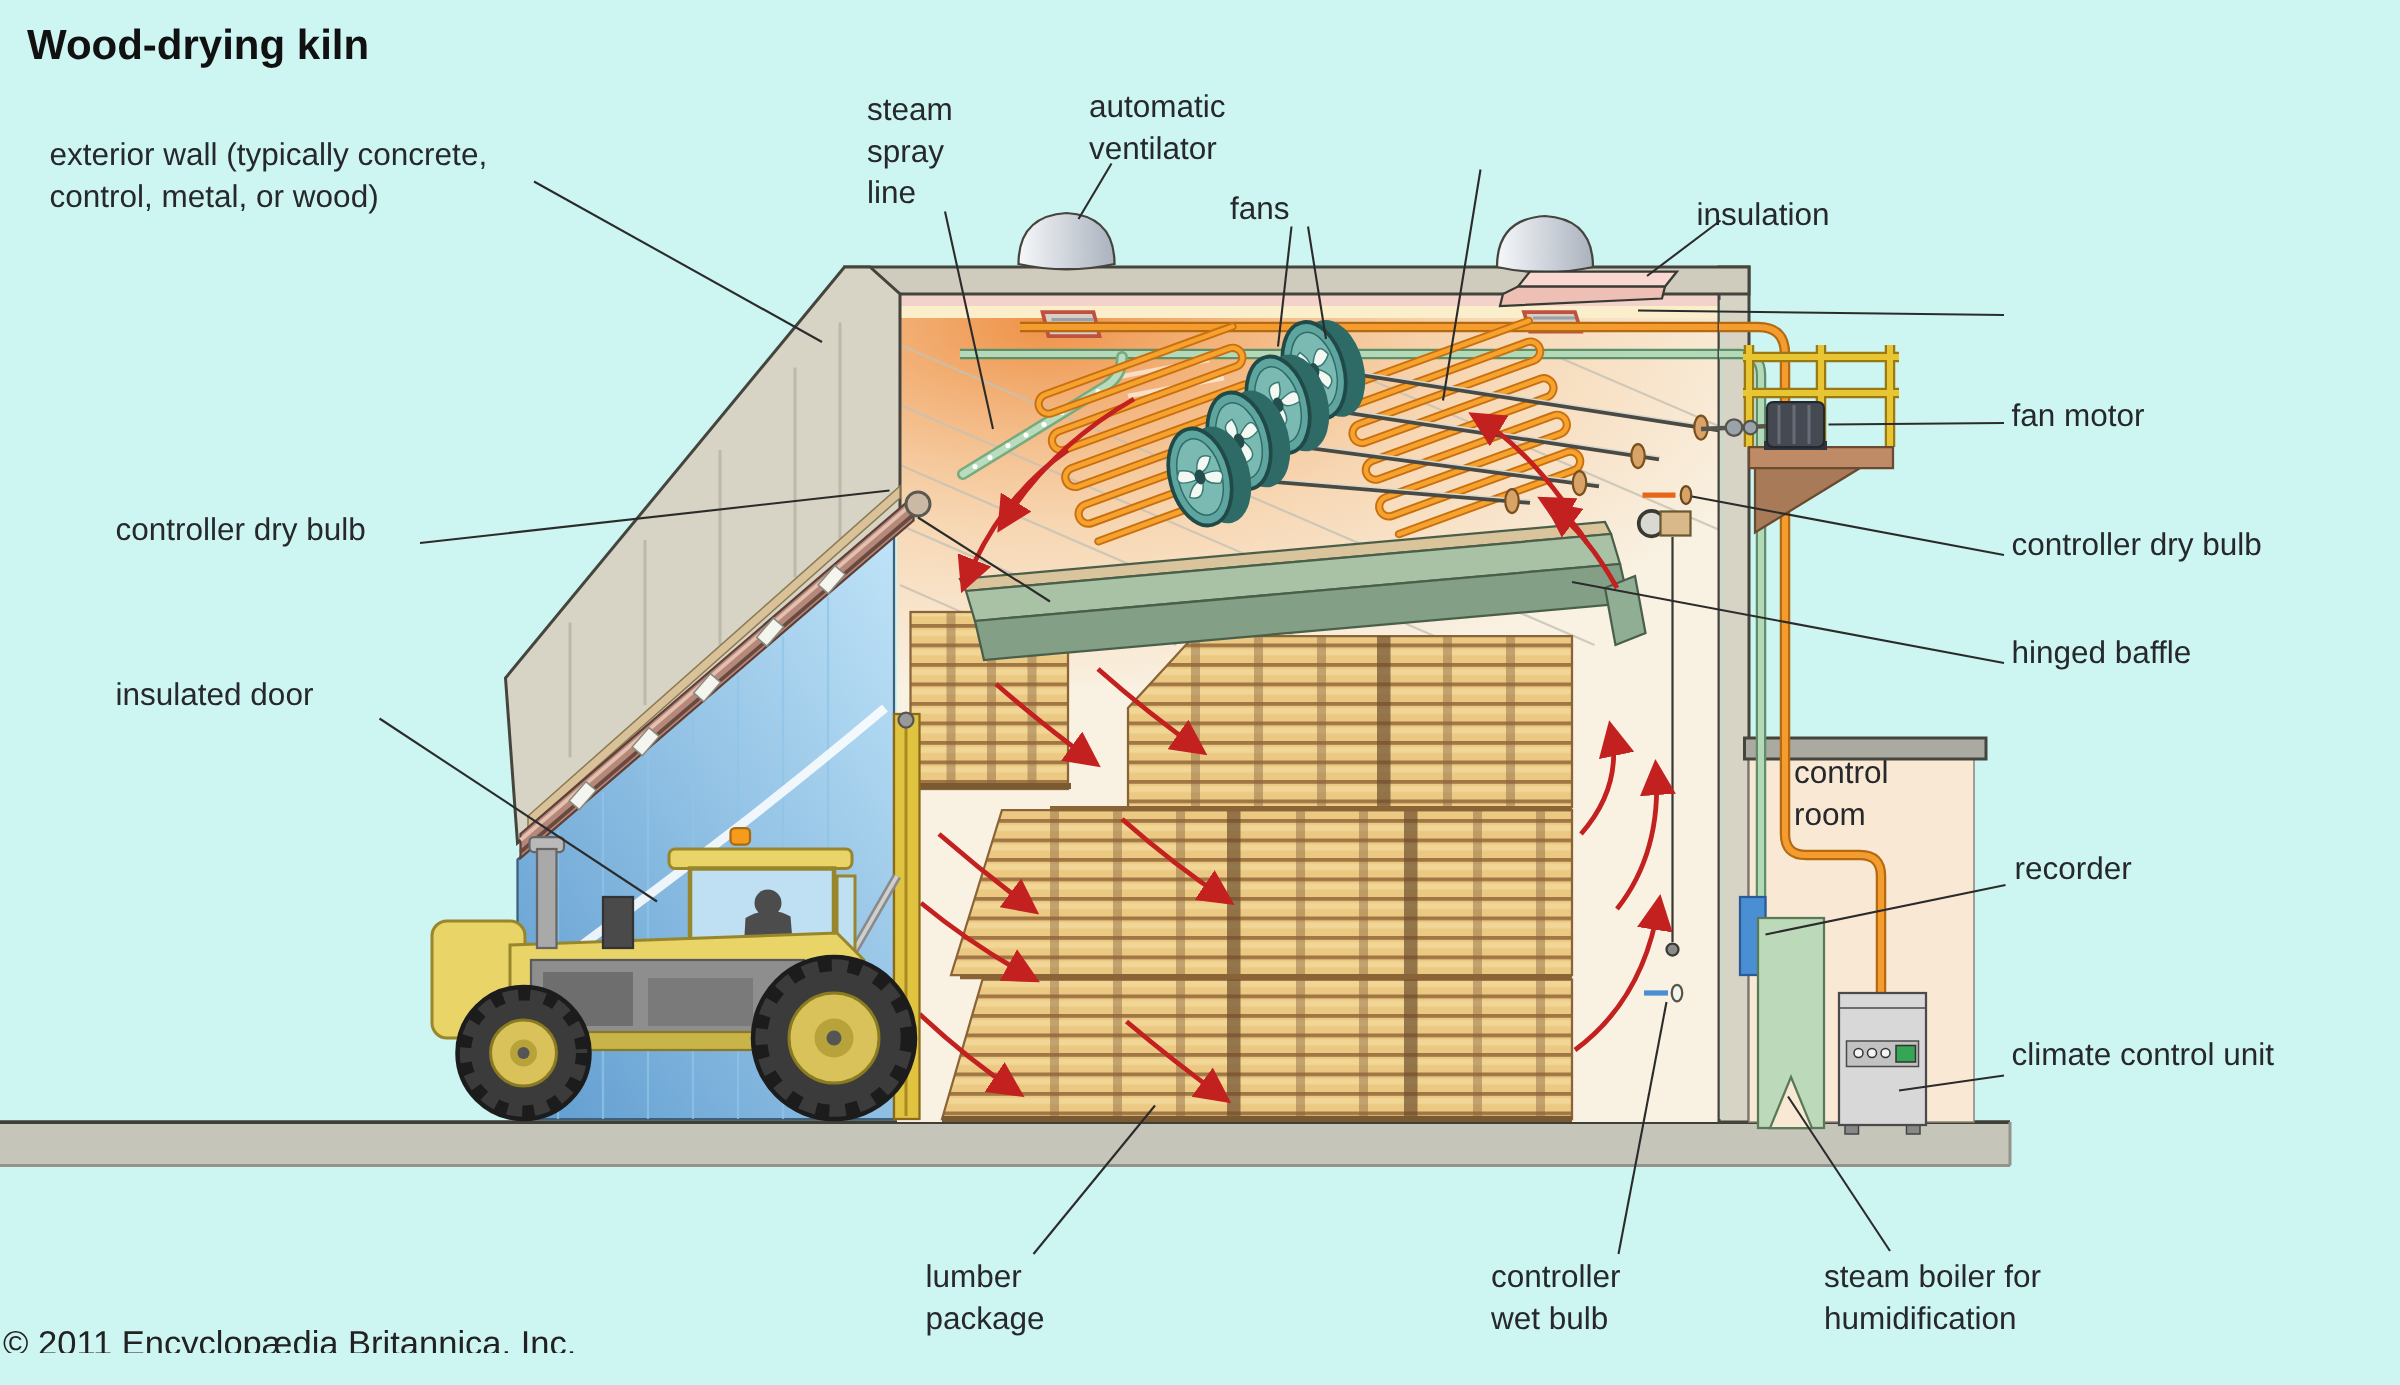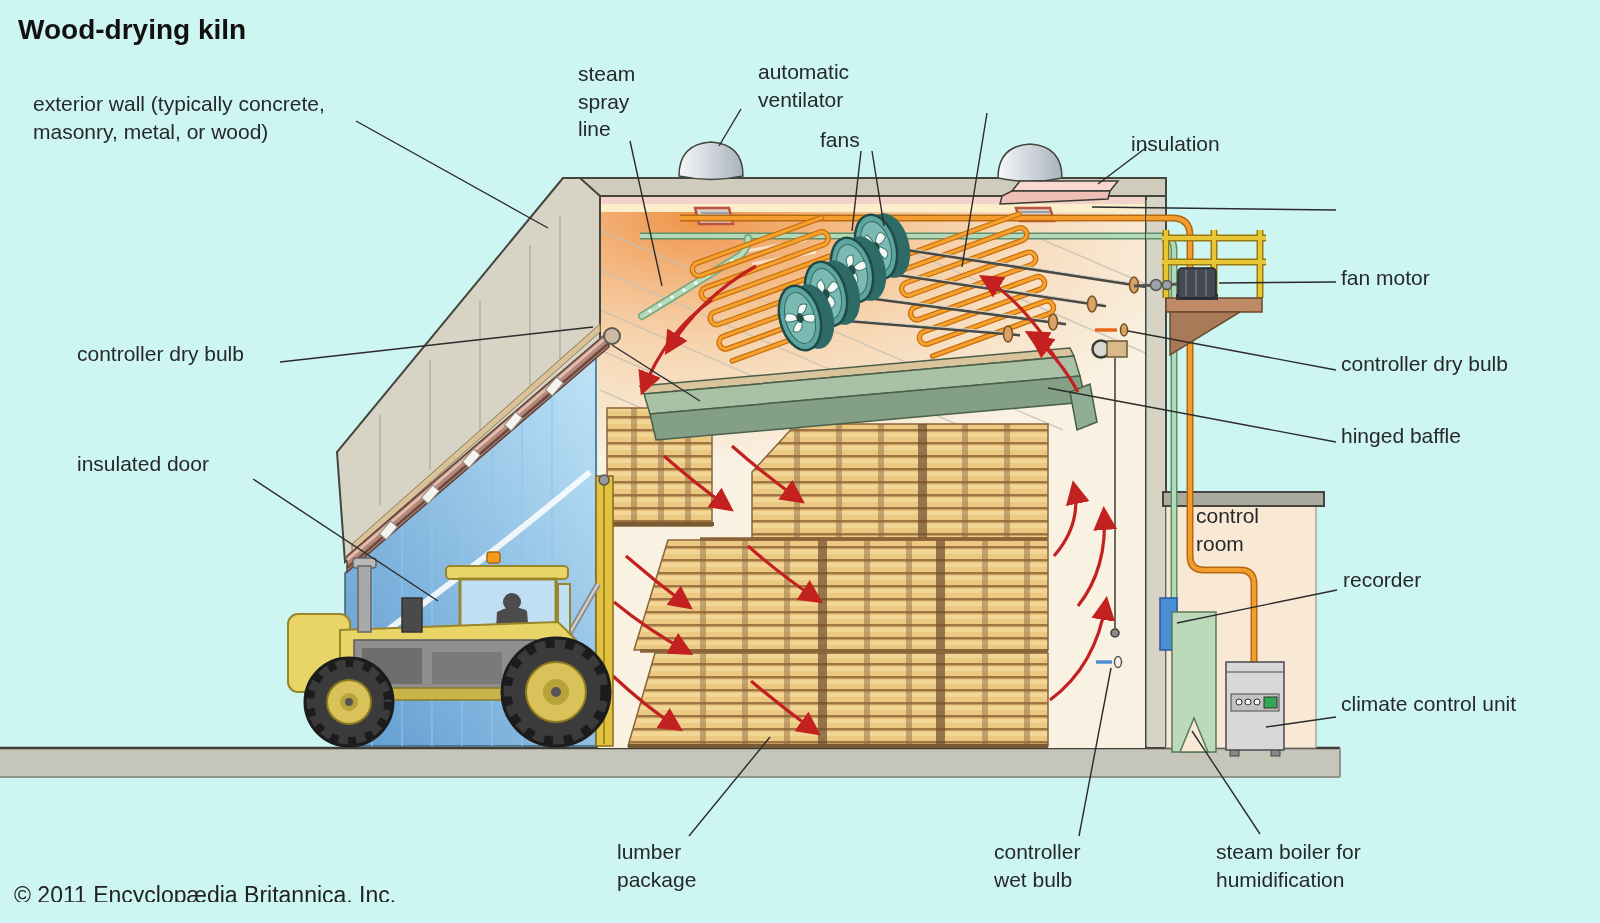--- a/index.html
+++ b/index.html
@@ -475,7 +475,7 @@
 <div class="lbl" style="left:578px;top:60px;">steam
 spray
 line</div>
-<div class="lbl" style="left:726px;top:58px;margin-left:32px;">automatic
+<div class="lbl" style="left:726px;top:58px;">automatic
 ventilator</div>
 <div class="lbl" style="left:820px;top:126px;">fans</div>
 <div class="lbl" style="left:1131px;top:130px;">insulation</div>

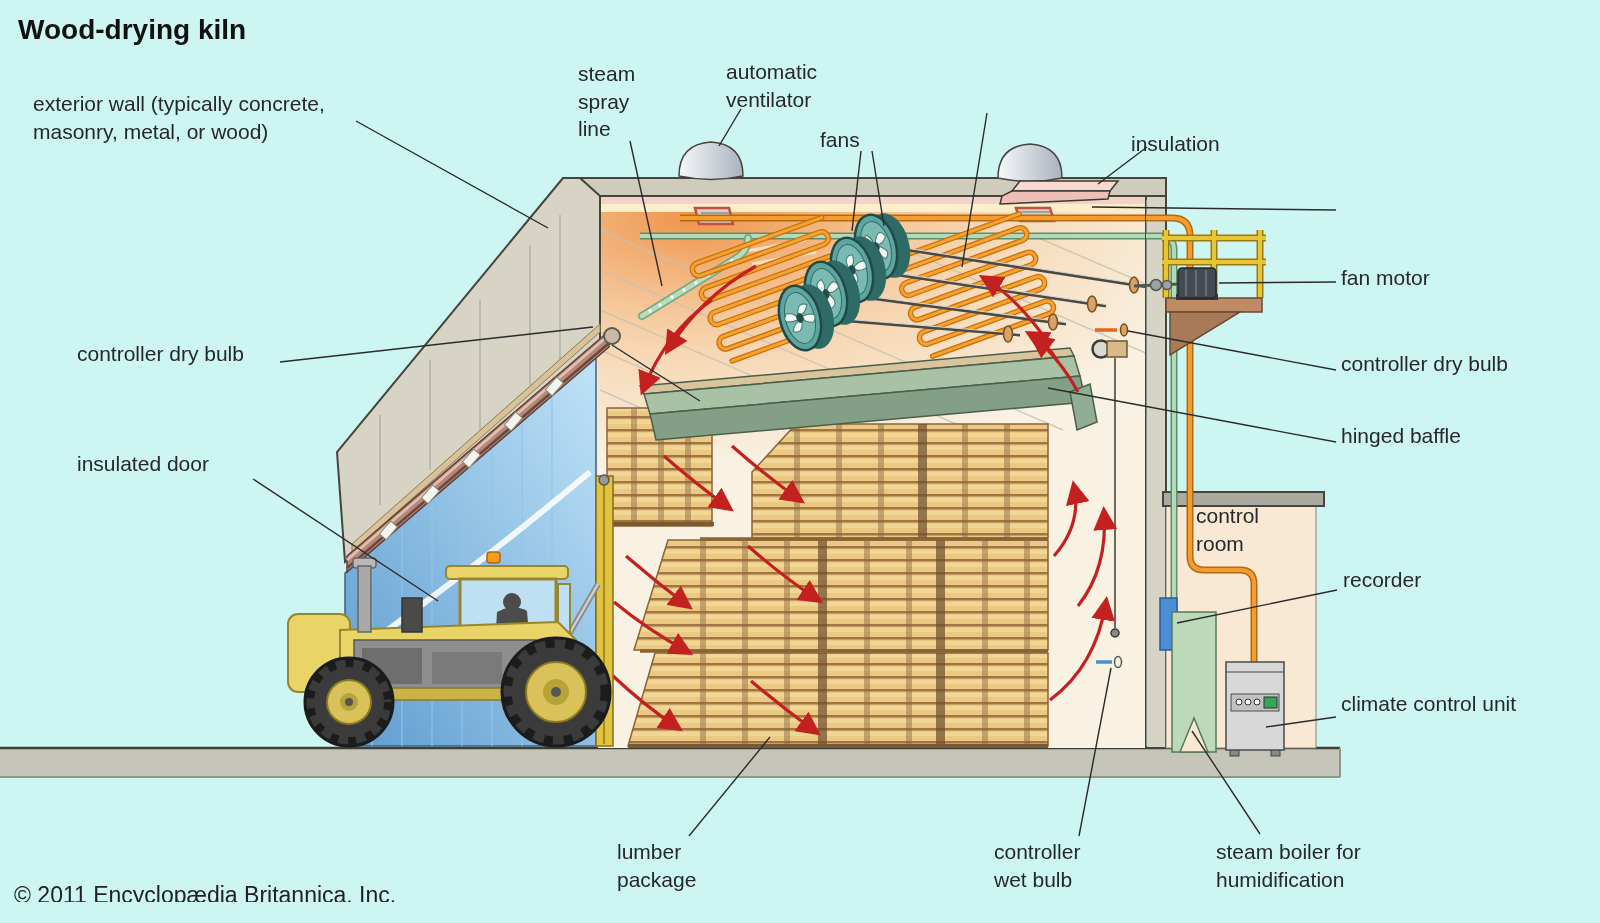--- a/index.html
+++ b/index.html
@@ -471,7 +471,7 @@
 
 <div class="title">Wood-drying kiln</div>
 <div class="lbl" style="left:33px;top:90px;">exterior wall (typically concrete,
-masonry, metal, or wood)</div>
+control, metal, or wood)</div>
 <div class="lbl" style="left:578px;top:60px;">steam
 spray
 line</div>

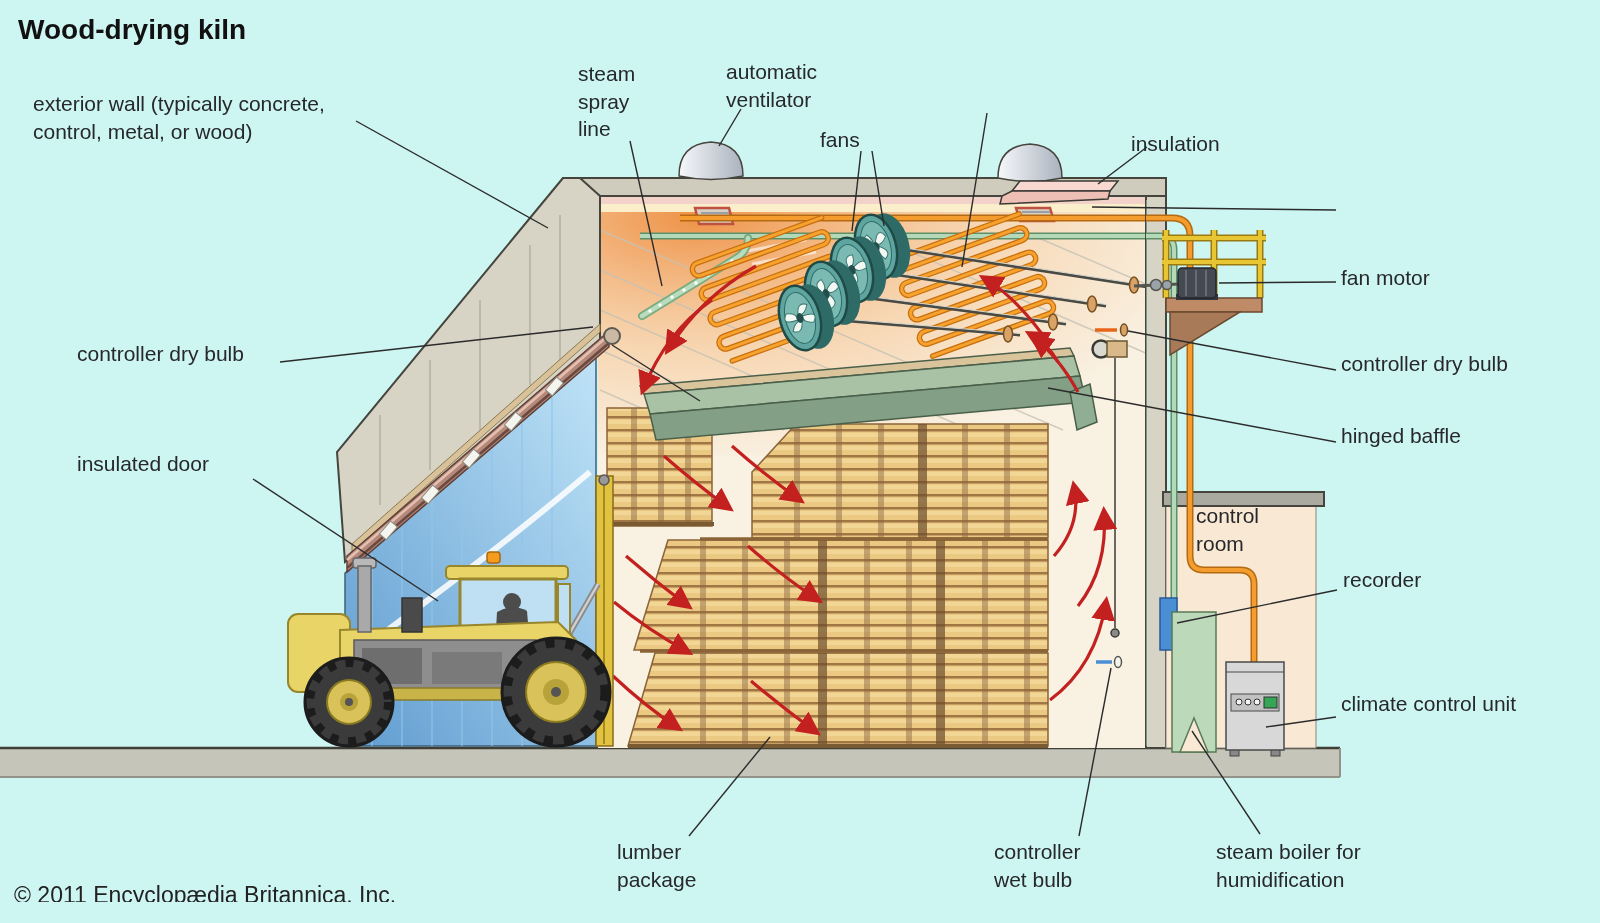--- a/index.html
+++ b/index.html
@@ -8,7 +8,7 @@
   #stage svg{position:absolute;left:0;top:0;}
   .lbl{position:absolute;font-size:21px;line-height:1.32;color:#26282b;white-space:pre-line;}
   .title{position:absolute;left:18px;top:14px;font-size:28px;font-weight:bold;color:#111;}
-  .copyright{position:absolute;left:14px;top:882px;font-size:23px;color:#222;}
+  .copyright{position:absolute;left:2px;top:882px;font-size:23px;color:#222;}
 </style>
 </head>
 <body>

